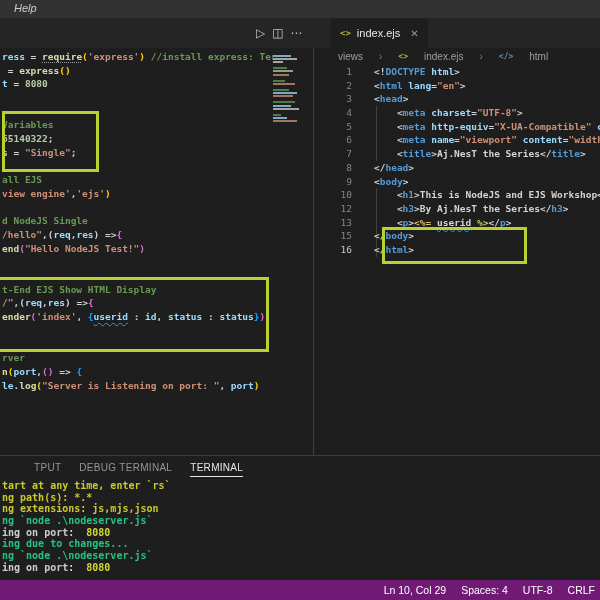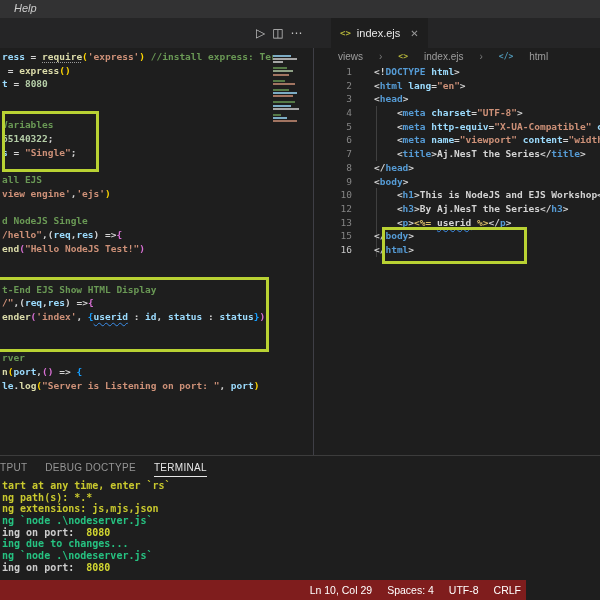--- a/index.html
+++ b/index.html
@@ -65,7 +65,7 @@
 
   
   .panel{position:absolute;left:0;top:455px;width:600px;height:125px;background:#1e1e1e;border-top:1px solid #3c3c3c;box-sizing:border-box;}
-  #panel-tabs{position:absolute;top:6px;left:0;display:flex;gap:18px;}
+  #panel-tabs{position:absolute;top:6px;left:0;display:flex;gap:18px;padding-left:34px;}
   .panel-tab{color:#969696;font-size:10px;letter-spacing:.3px;padding-bottom:3px;cursor:default;}
   .panel-tab.active{color:#e7e7e7;border-bottom:1px solid #e7e7e7;}
   #terminal-body{position:absolute;top:24px;left:2px;right:0;}

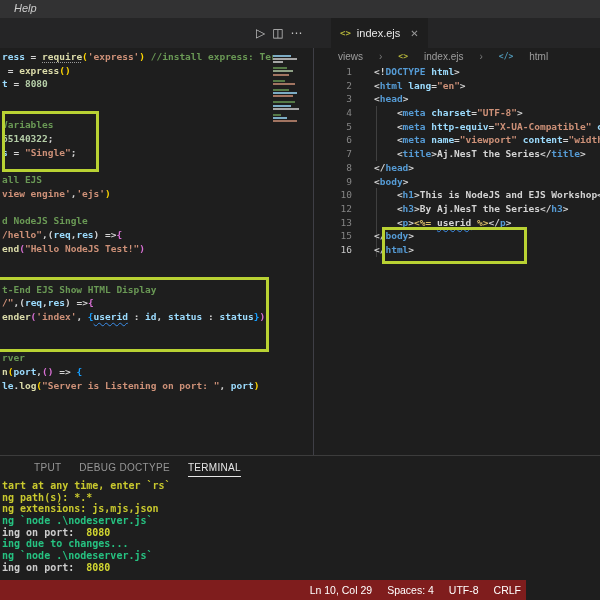--- a/index.html
+++ b/index.html
@@ -190,7 +190,7 @@
   <div class="panel">
     <div id="panel-tabs">
         <span class="panel-tab">TPUT</span>
-        <span class="panel-tab">DEBUG DOCTYPE</span>
+        <span class="panel-tab">DEBUG TERMINAL</span>
         <span class="panel-tab active">TERMINAL</span>
       </div>
     <div id="terminal-body">

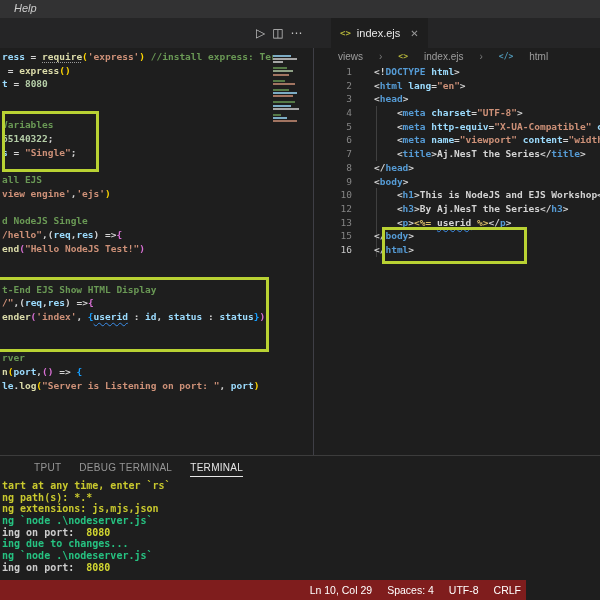--- a/index.html
+++ b/index.html
@@ -72,7 +72,7 @@
   #terminal-body .code-line{height:11.7px;line-height:11.7px;font-size:10px;}
 
   
-  .statusbar{position:absolute;left:0;top:580px;width:526px;height:20px;background:#7f1d1d;
+  .statusbar{position:absolute;left:0;top:580px;width:600px;height:20px;background:#701a75;
     display:flex;align-items:center;justify-content:flex-end;padding-right:5px;box-sizing:border-box;}
   .status-item{color:#ffffff;font-size:10.5px;margin-left:15px;cursor:default;}
 </style>

